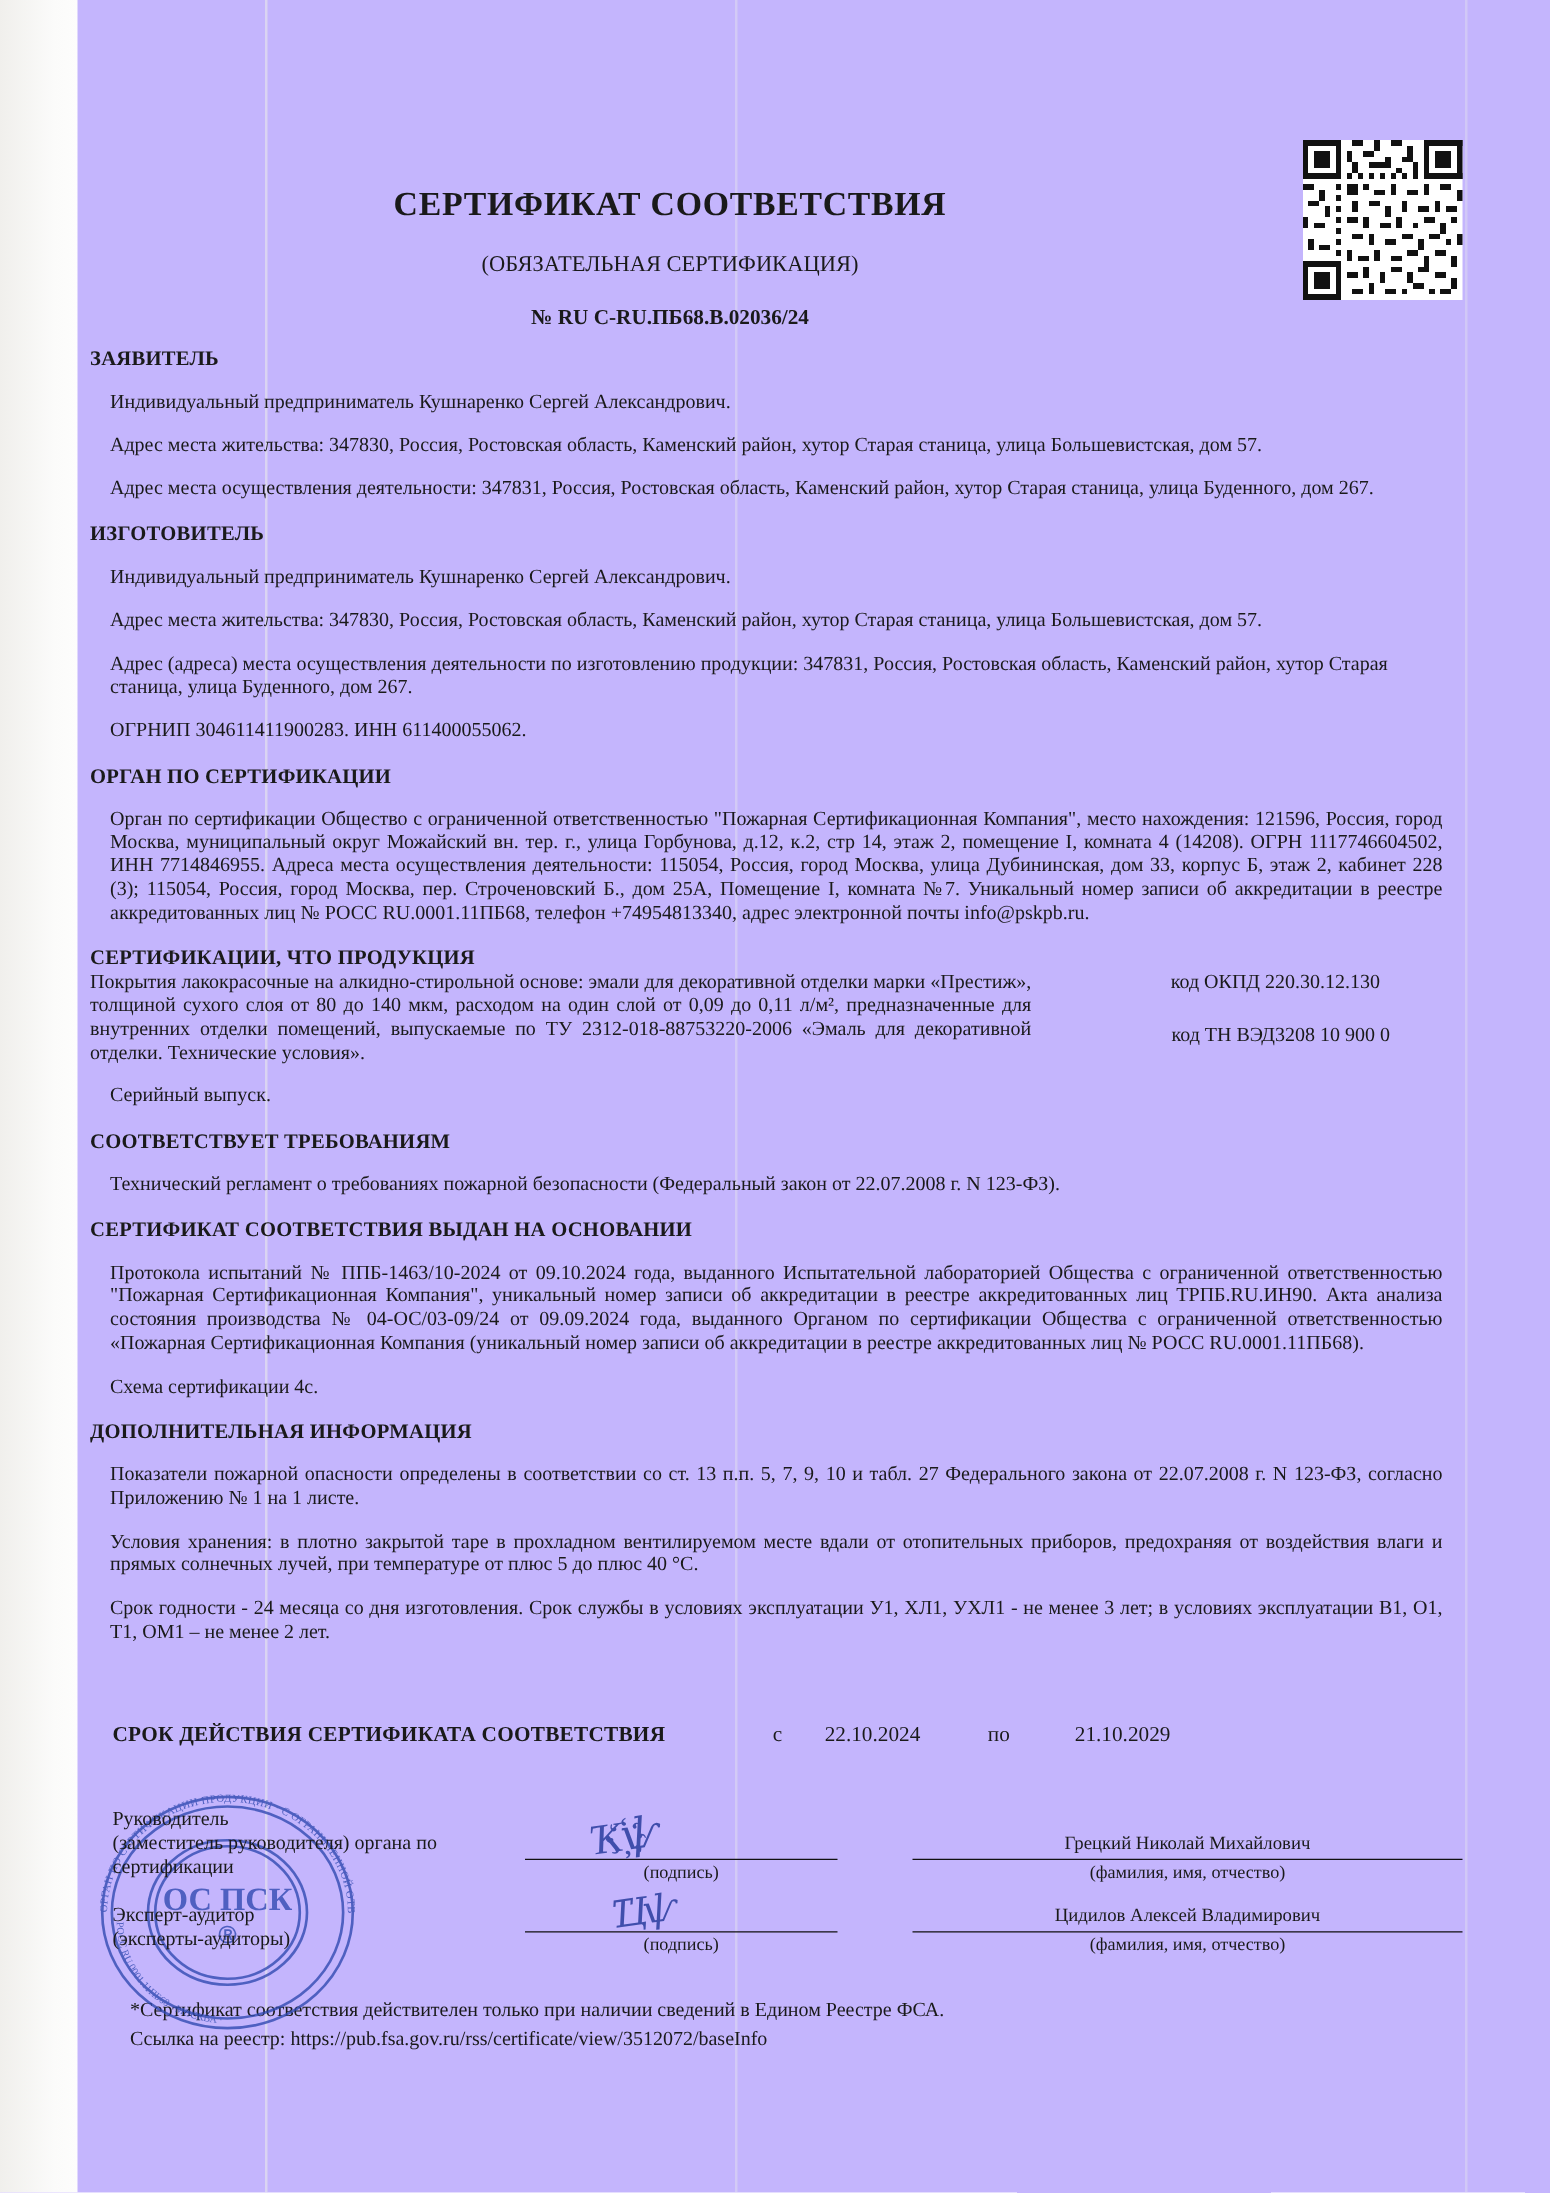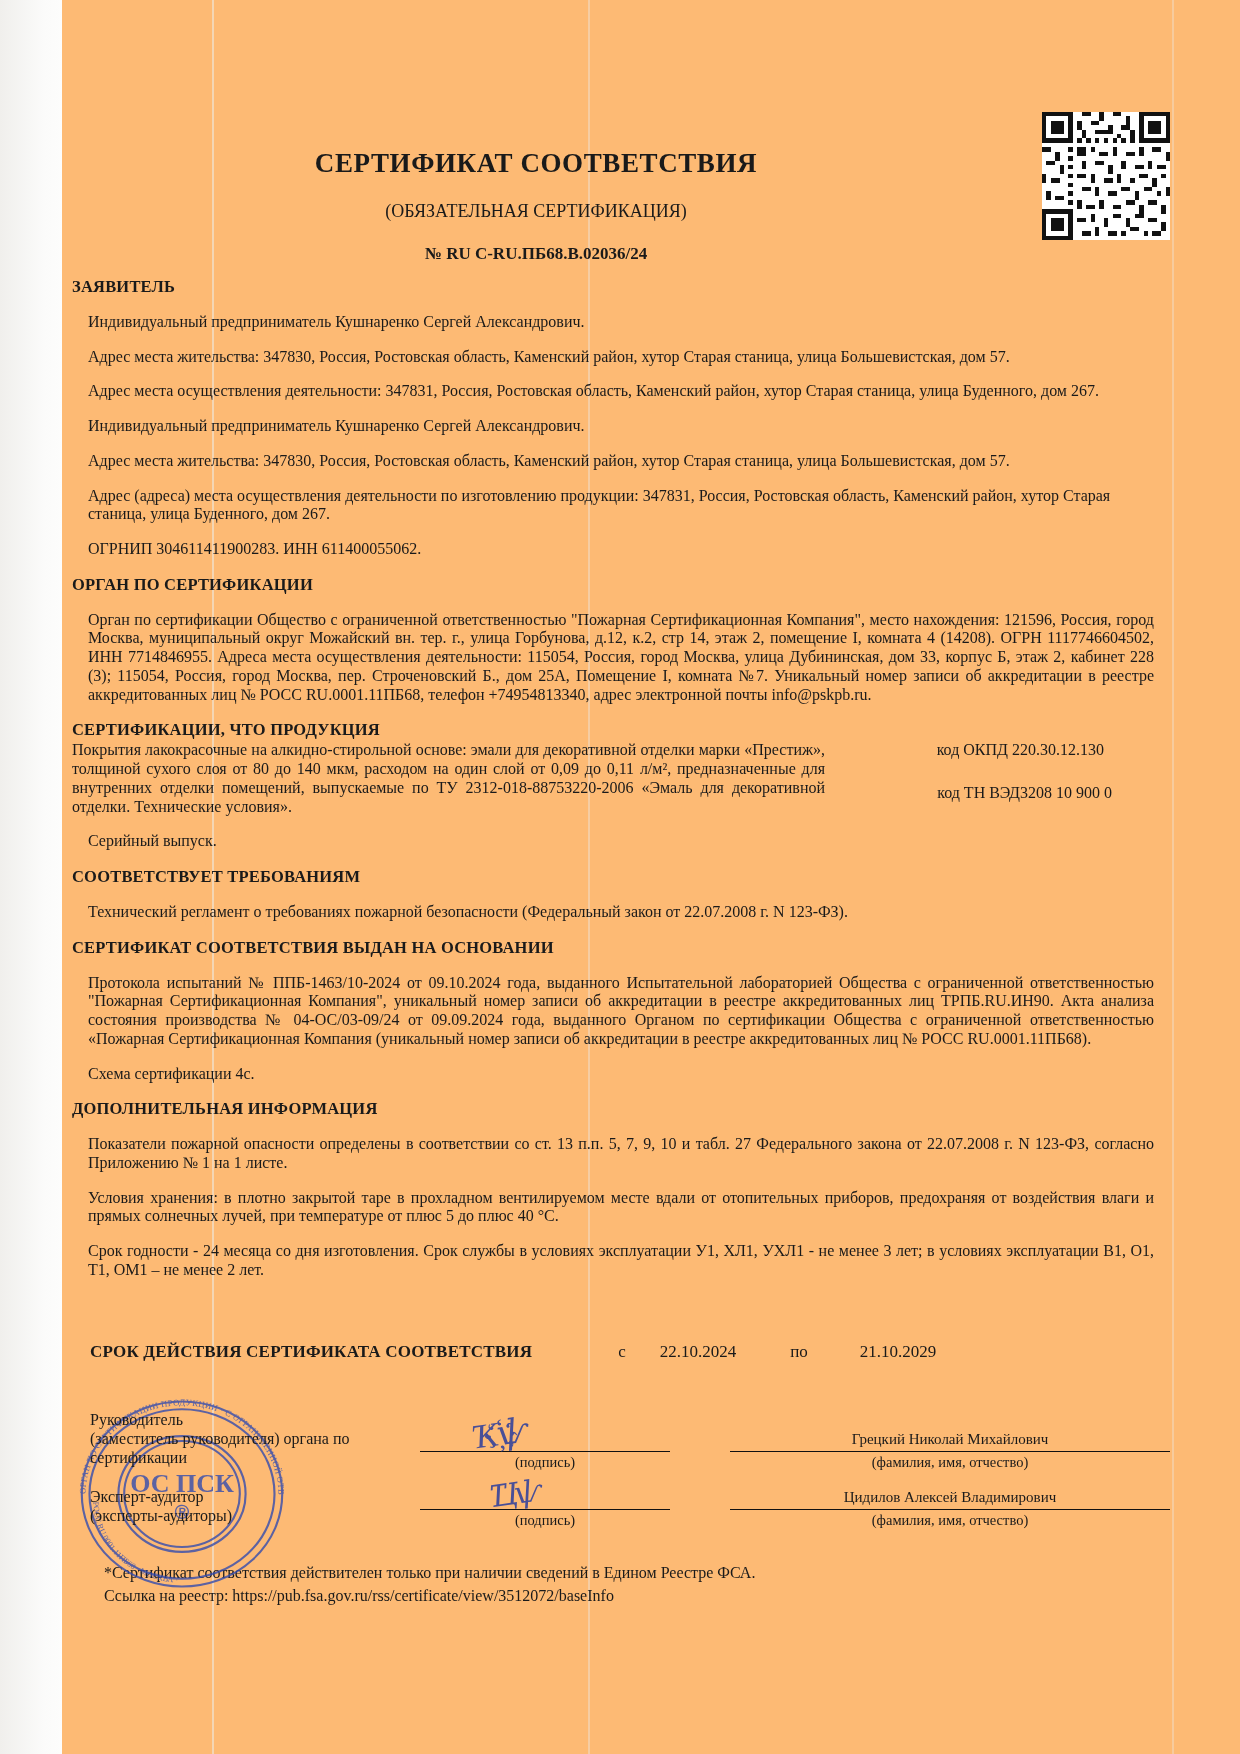--- a/index.html
+++ b/index.html
@@ -18,7 +18,7 @@
   .page {
     position: absolute;
     inset: 0;
-    background: #fdba74;
+    background: #c4b5fd;
   }
   
   .scan-edge-left {

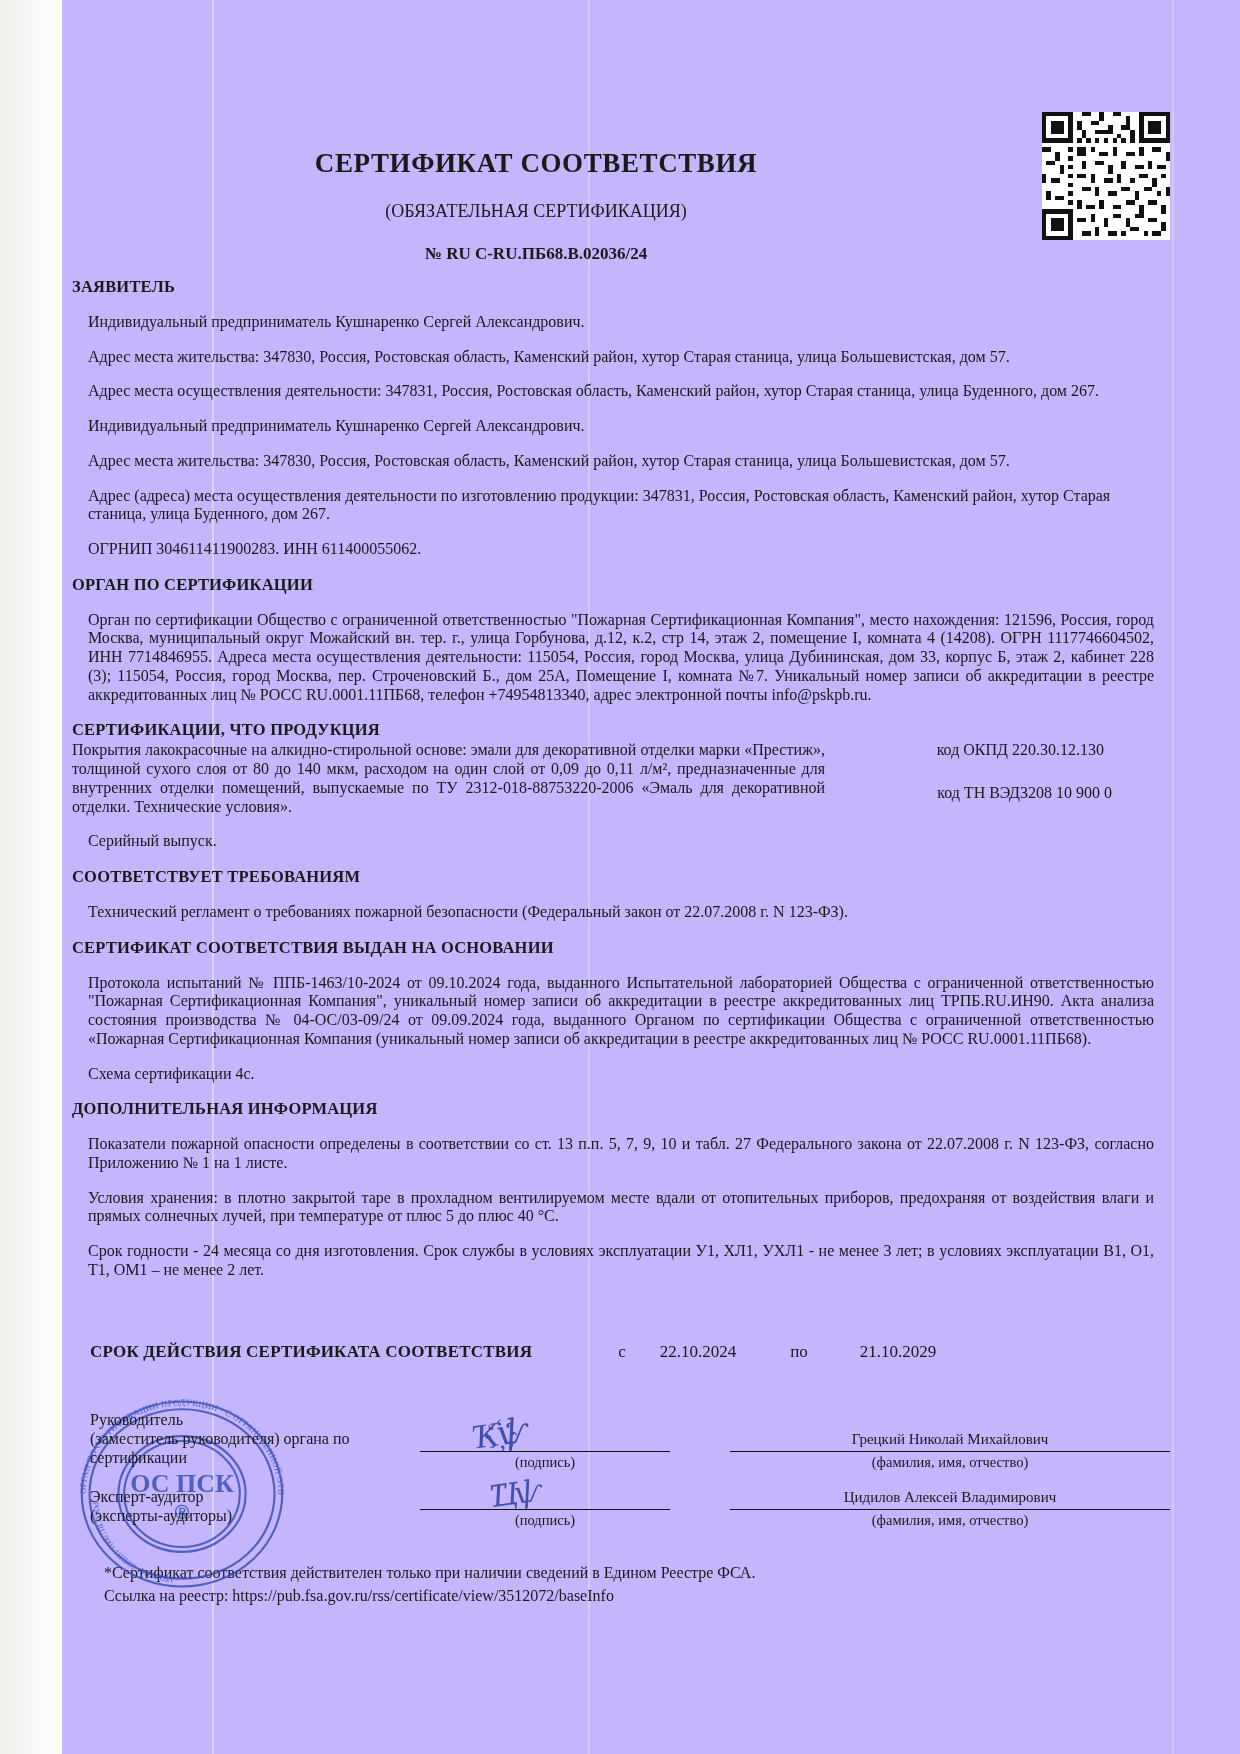--- a/index.html
+++ b/index.html
@@ -354,6 +354,7 @@
     </div>
 
     <div class="block">
+      <div class="section-title">ИЗГОТОВИТЕЛЬ</div>
       <p class="txt nj">Индивидуальный предприниматель Кушнаренко Сергей Александрович.</p>
       <p class="txt nj">Адрес места жительства: 347830, Россия, Ростовская область, Каменский район, хутор Старая станица, улица Большевистская, дом 57.</p>
       <p class="txt nj">Адрес (адреса) места осуществления деятельности по изготовлению продукции: 347831, Россия, Ростовская область, Каменский район, хутор Старая станица, улица Буденного, дом 267.</p>

